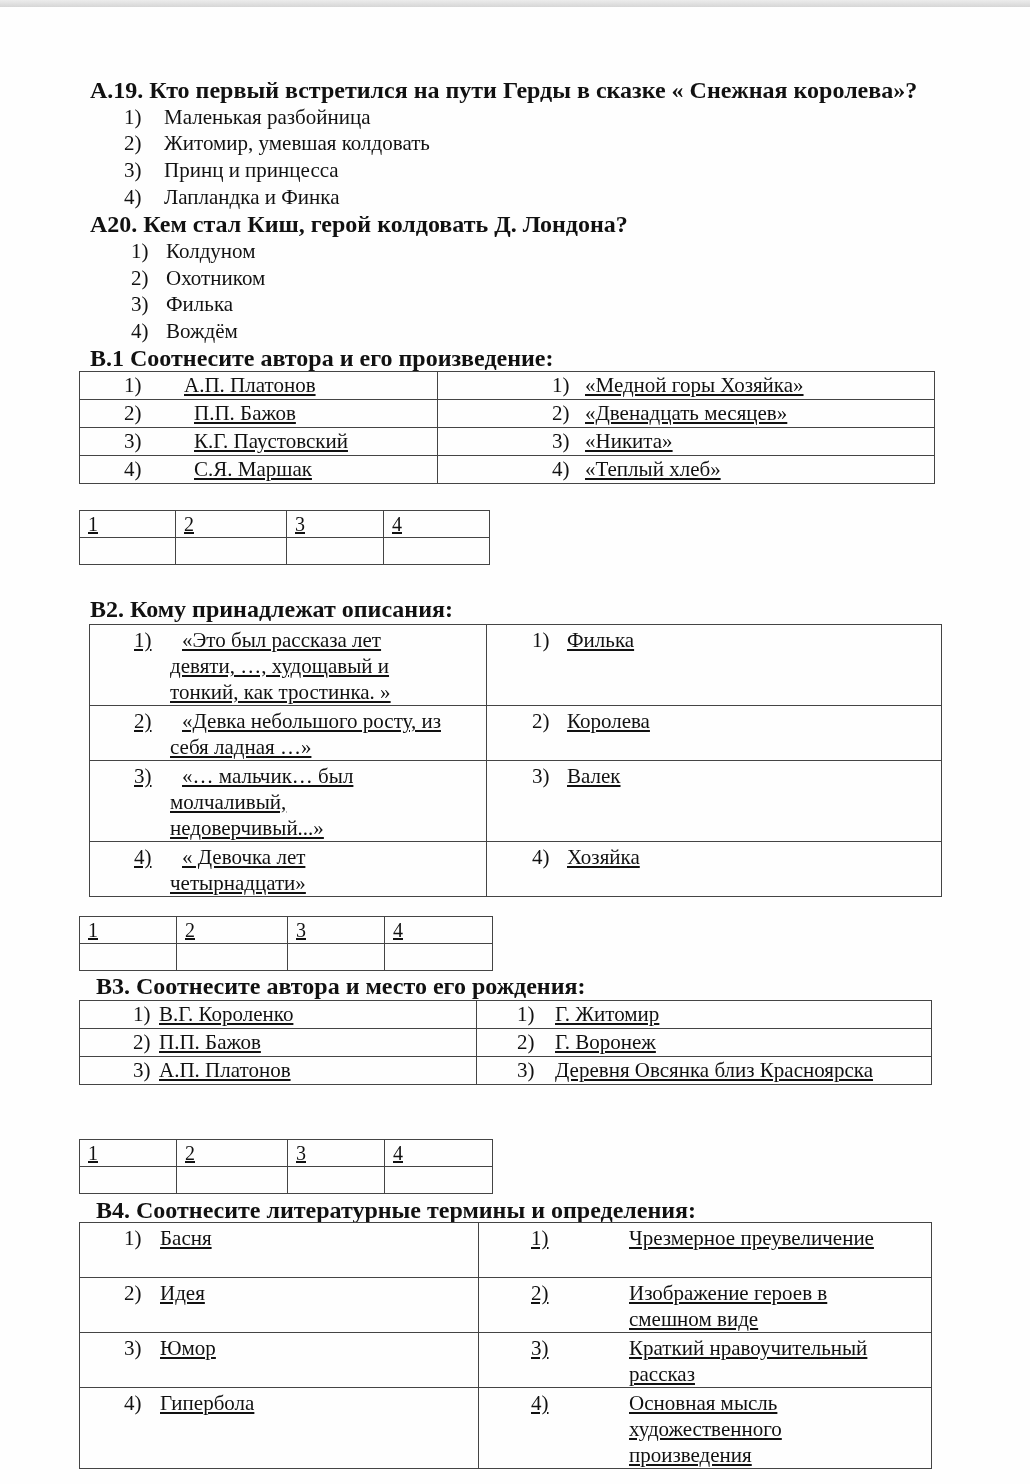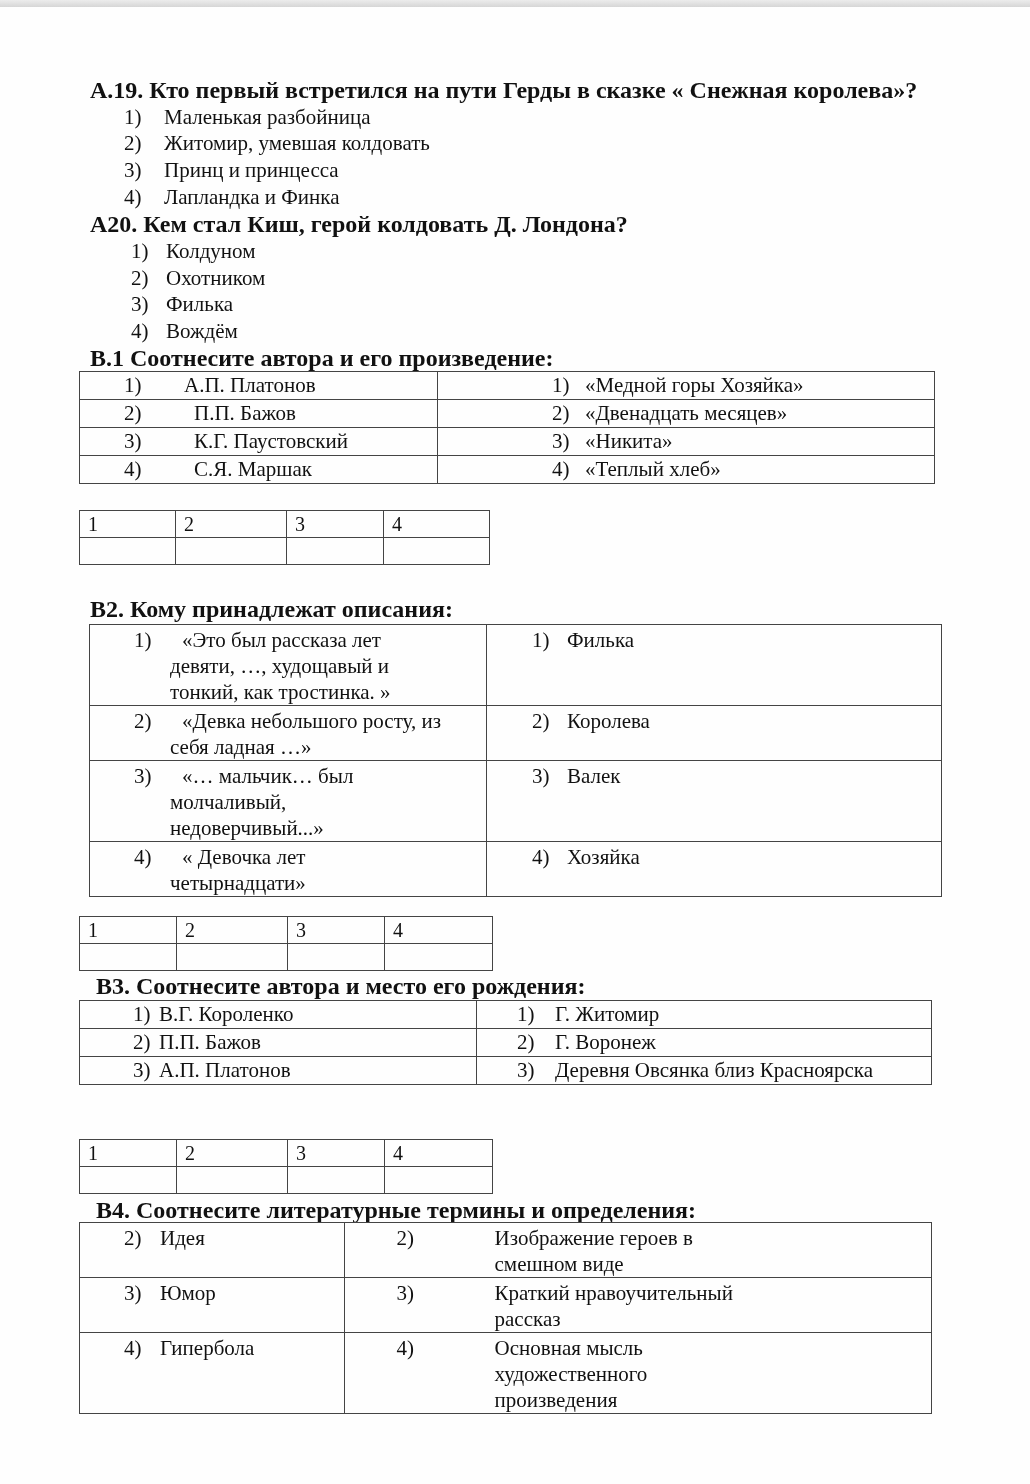--- a/index.html
+++ b/index.html
@@ -13,7 +13,7 @@
   .opt { position: absolute; font-size: 21px; line-height: 26px; white-space: nowrap; }
   .opt .num { display: inline-block; width: 40px; }
   table { position: absolute; border-collapse: collapse; }
-  td { border: 1.5px solid #444; padding: 0; vertical-align: top; font-size: 21px; line-height: 26px; }
+  td { border: 1.5px solid #444; padding: 0; vertical-align: top; font-size: 21px; line-height: 26px; text-decoration: underline; }
   .cell-inner { display: flex; }
   .n { display: inline-block; }
   .ans td { height: 26px; font-size: 20px; padding-left: 8px; line-height: 26px; }

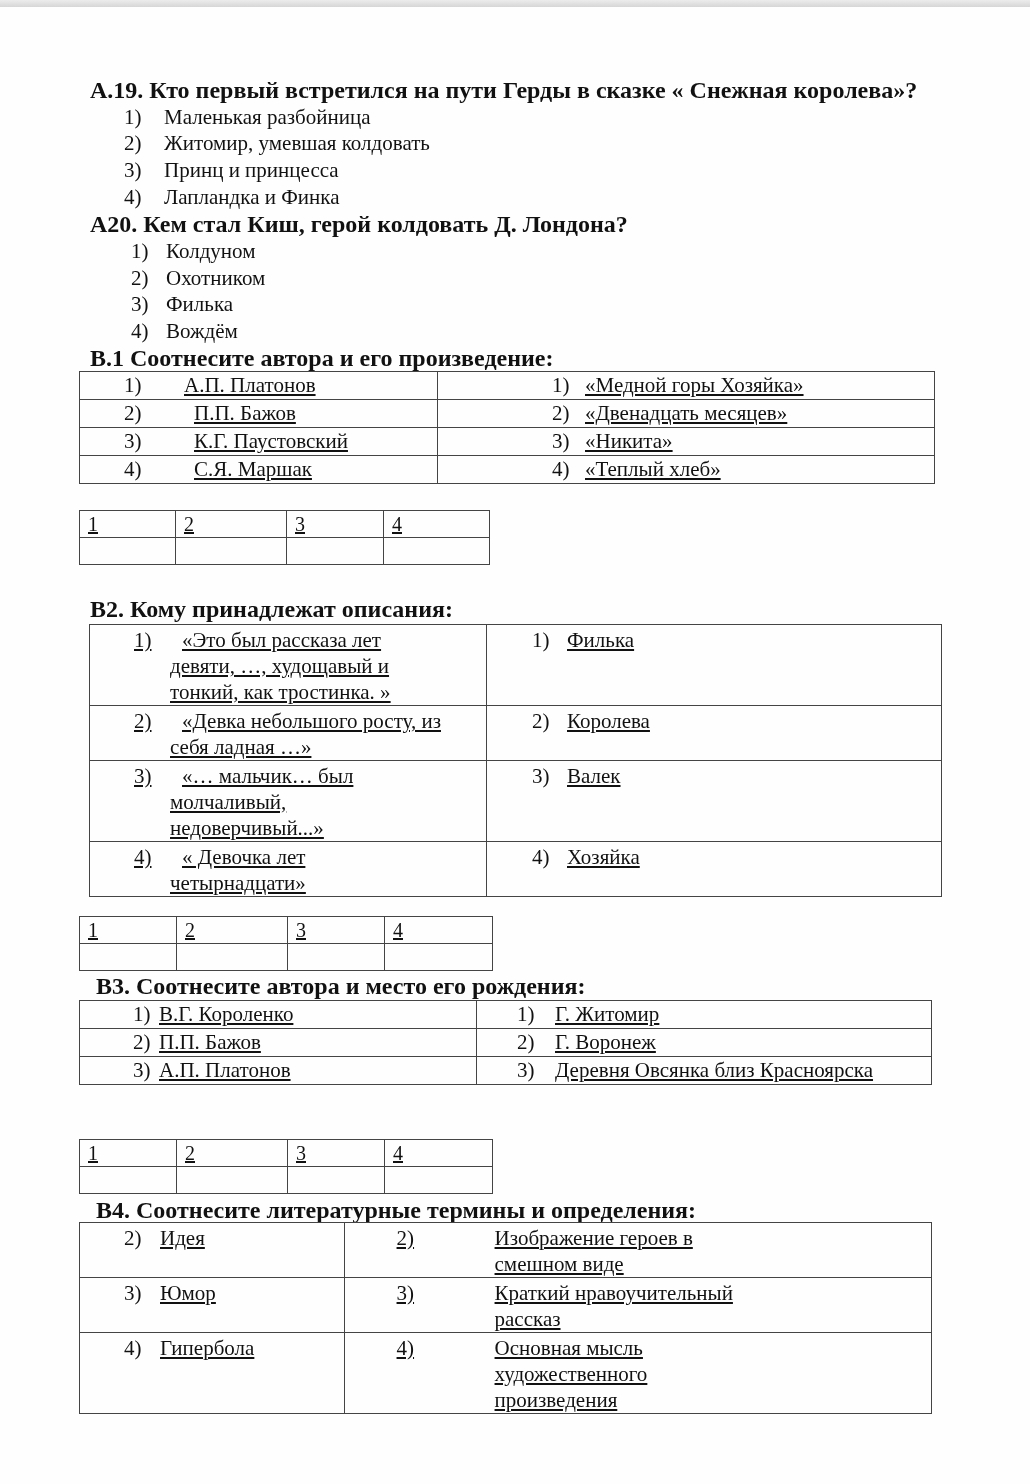--- a/index.html
+++ b/index.html
@@ -193,6 +193,19 @@
 <div class="q-title" style="left:96px; top:1197px;">В4. Соотнесите литературные термины и определения:</div>
 <table style="left:79px; top:1222px; width:853px;">
   <tbody>
+      <tr style="height:55px">
+    <td style="width:398px">
+          <div style="padding-top:2px"><span class="n" style="margin-left:44px;width:36px">1)</span><span>Басня</span></div>
+        </td>
+    <td>
+          <div class="cell-inner" style="padding-top:2px">
+            <span class="n" style="margin-left:52px;width:98px">1)</span>
+            <div>
+              <div>Чрезмерное преувеличение</div>
+            </div>
+          </div>
+        </td>
+  </tr>
   <tr style="height:55px">
     <td>
           <div style="padding-top:2px"><span class="n" style="margin-left:44px;width:36px">2)</span><span>Идея</span></div>

